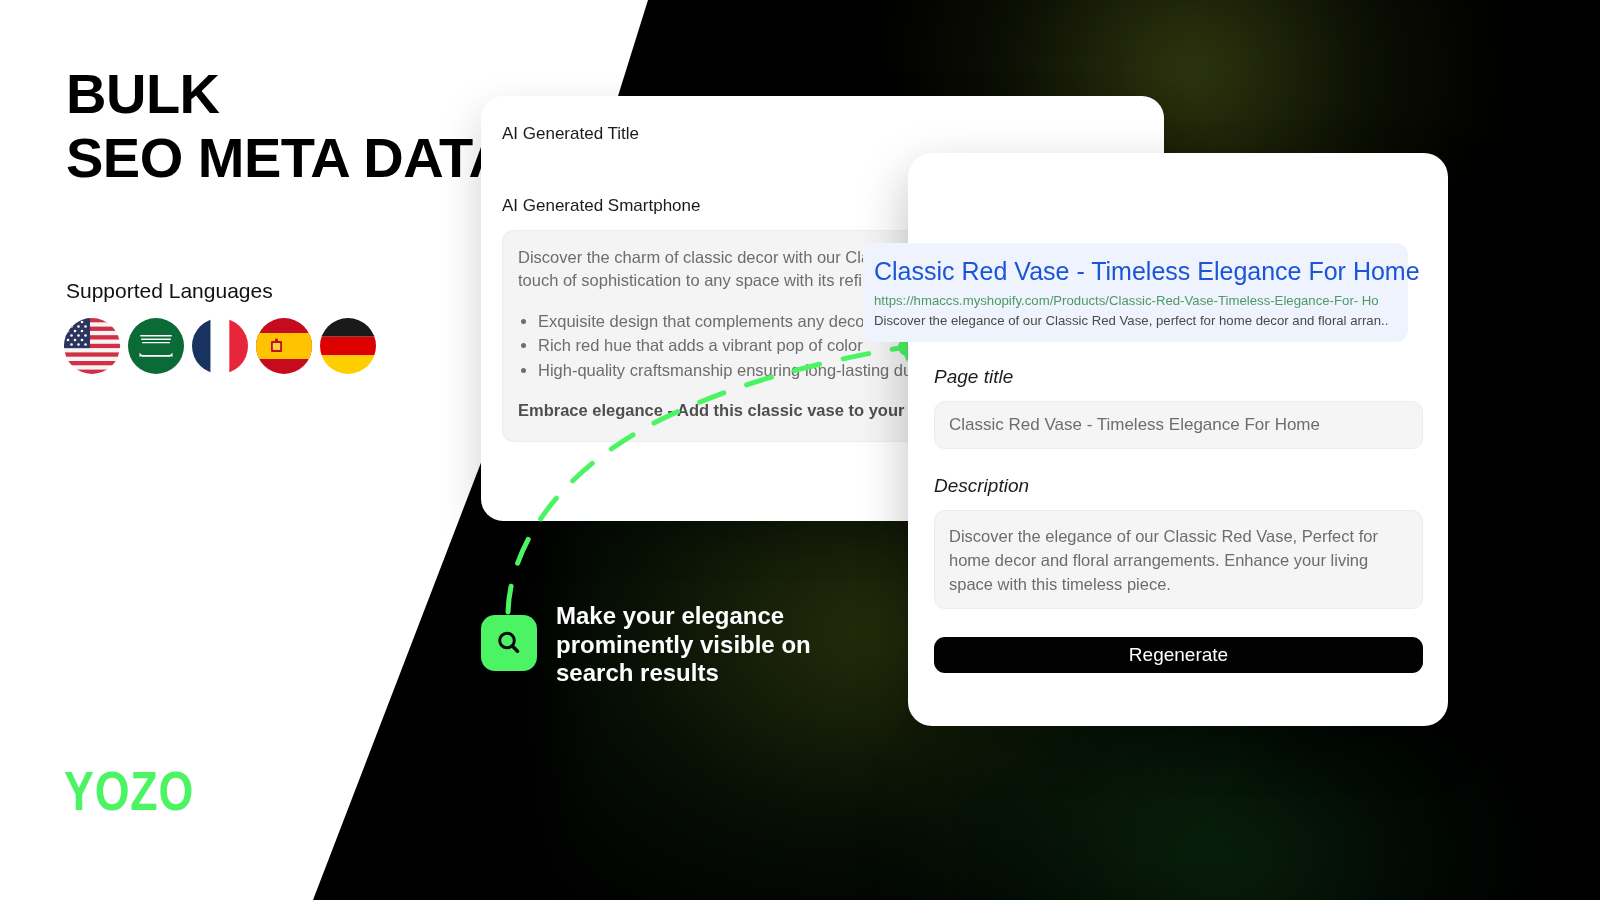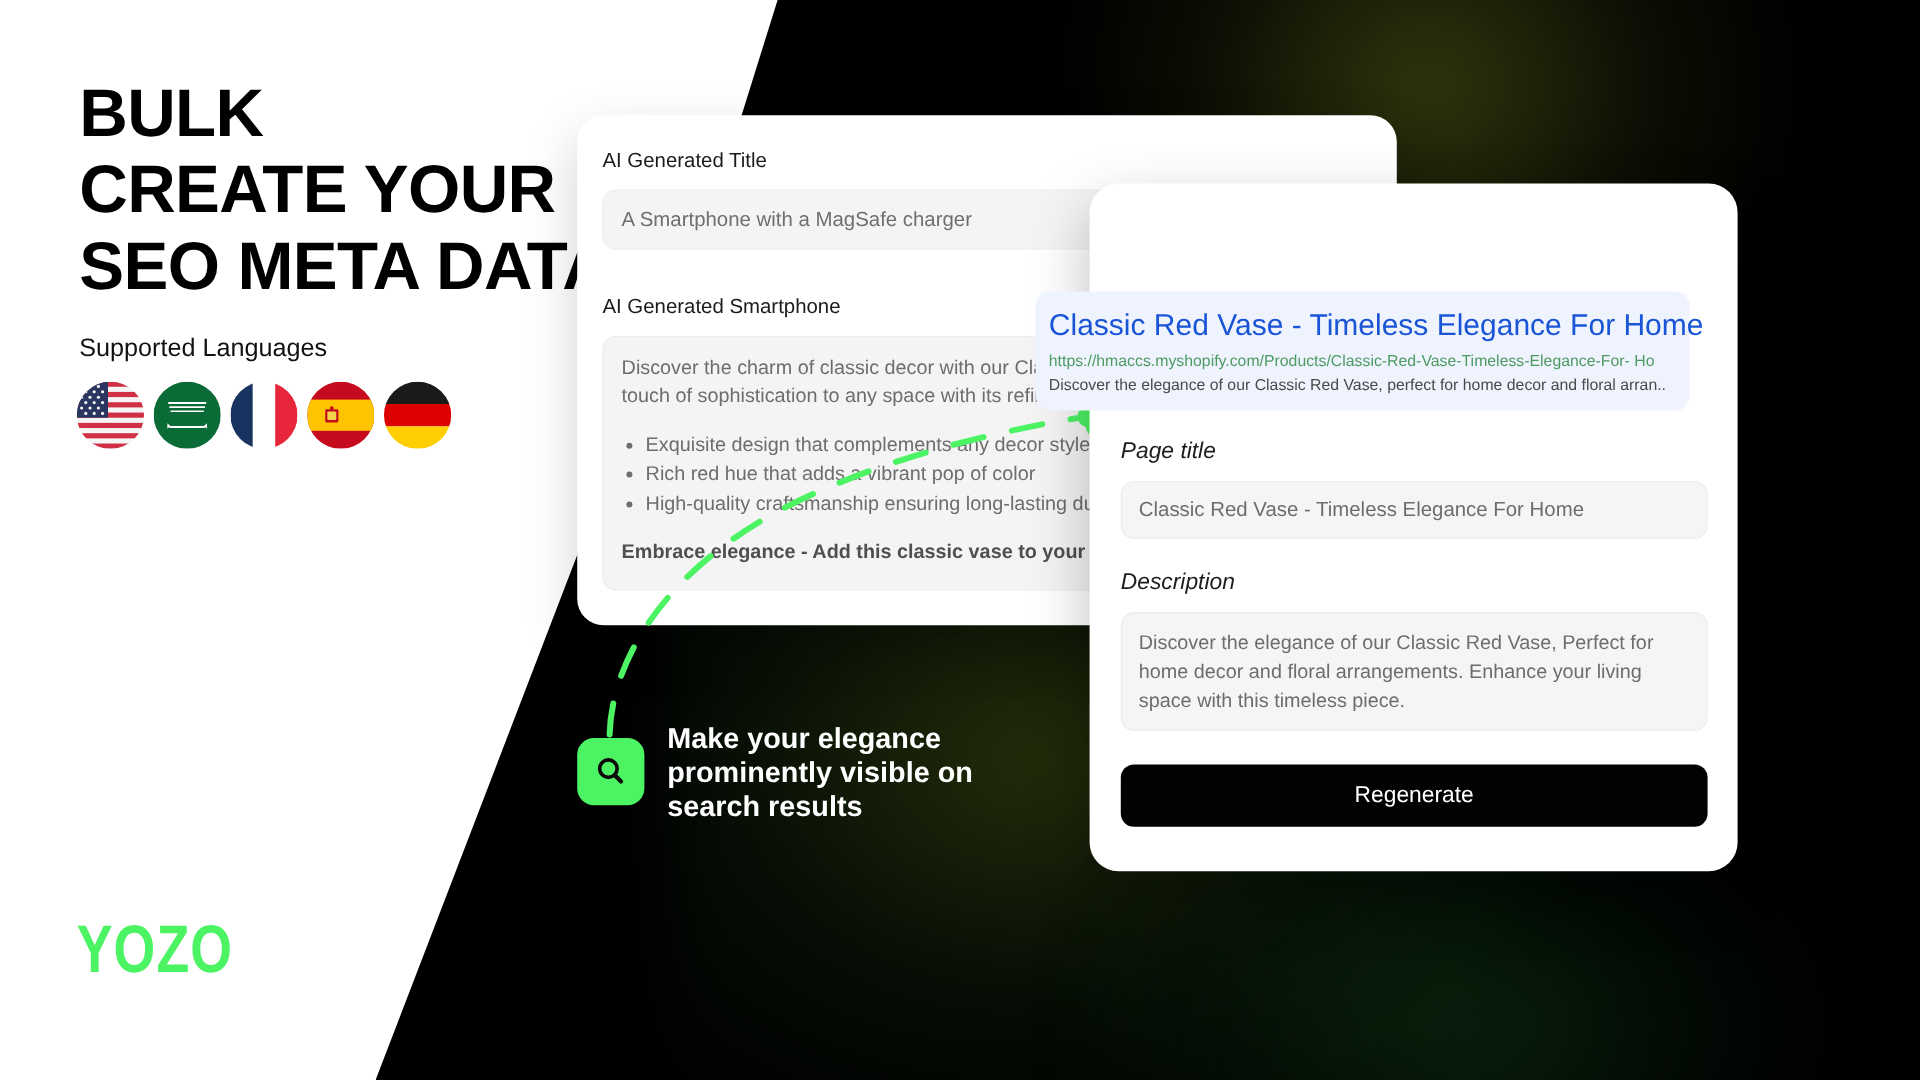--- a/index.html
+++ b/index.html
@@ -267,7 +267,6 @@
 
   <div class="headline">
     <span class="l1">BULK</span>
-    <span class="l2">CREATE YOUR</span>
     <span class="l3">SEO META DATA</span>
   </div>
 

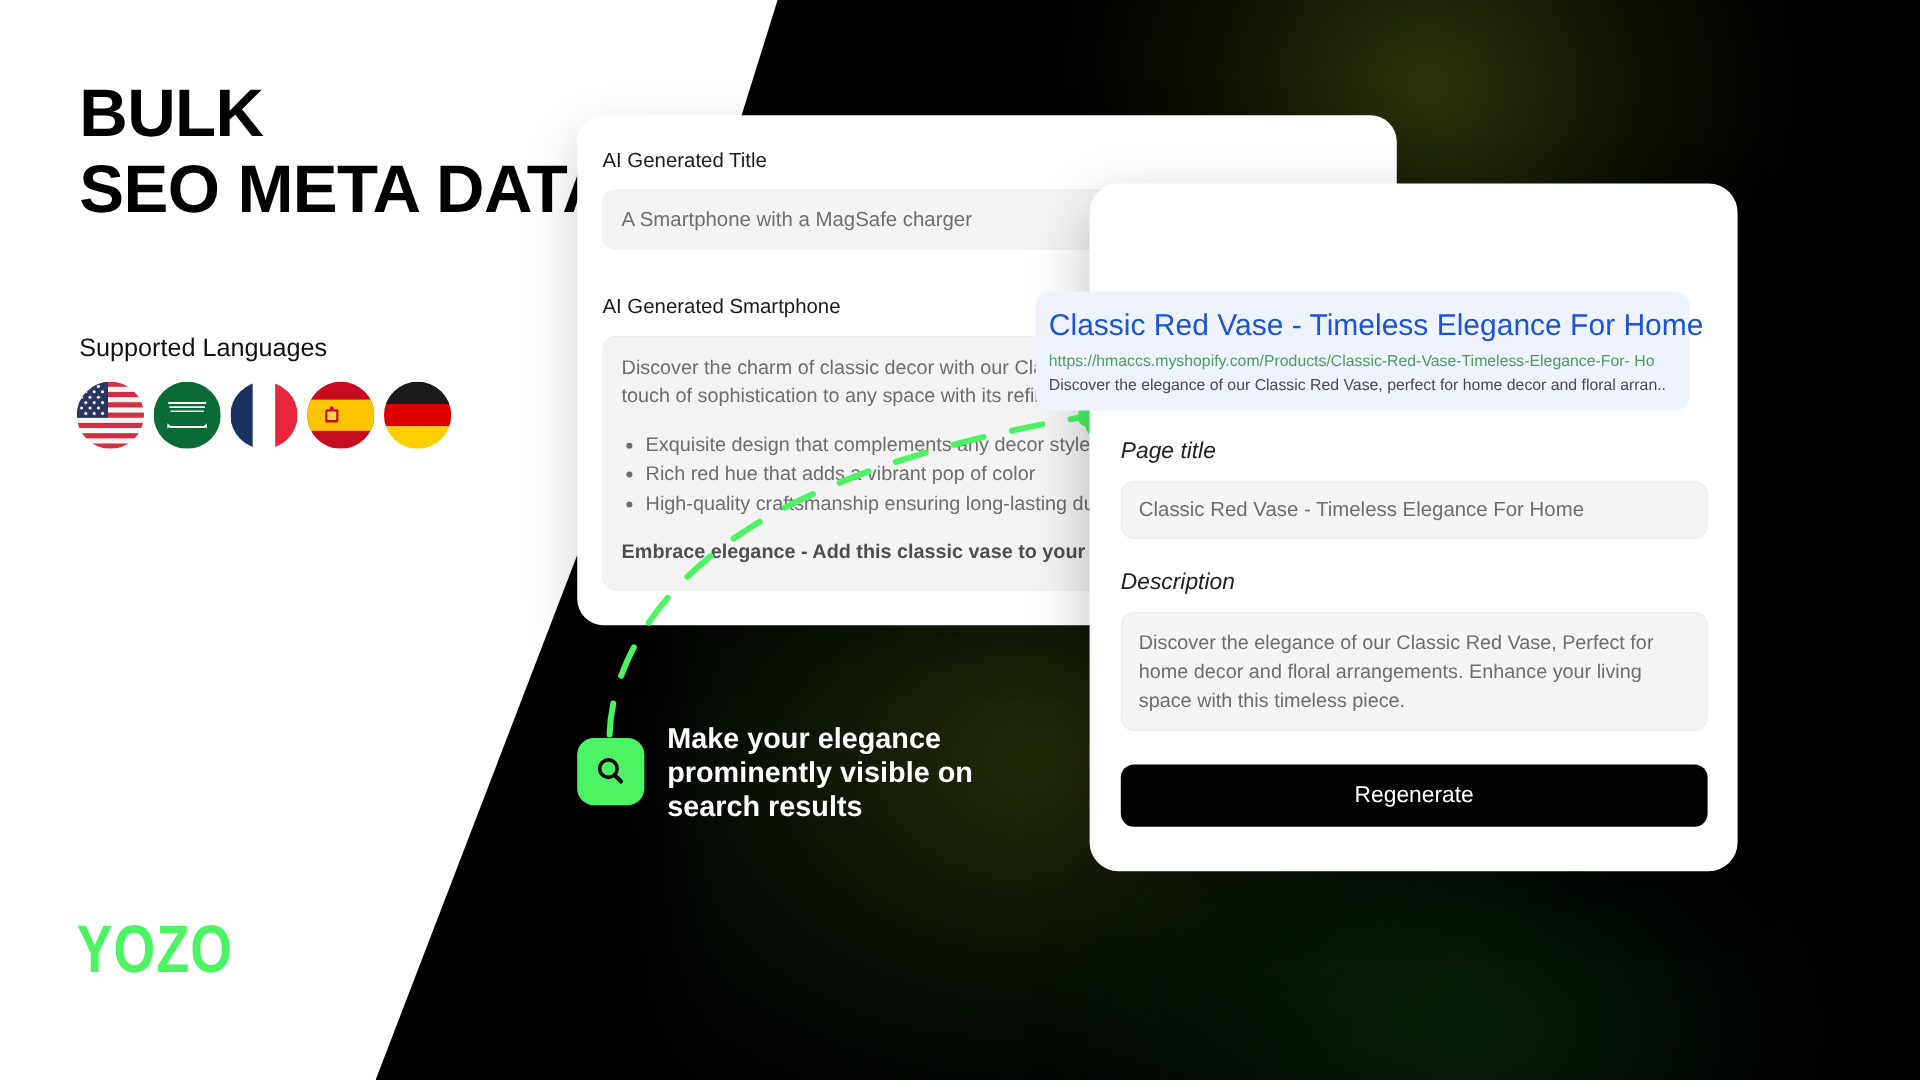--- a/index.html
+++ b/index.html
@@ -357,7 +357,6 @@
 
   <div class="card-left">
     <div class="field-label">AI Generated Title</div>
-    <div class="input-box">A Smartphone with a MagSafe charger</div>
     <div class="gap-28"></div>
     <div class="field-label">AI Generated Smartphone</div>
     <div class="textarea-box">

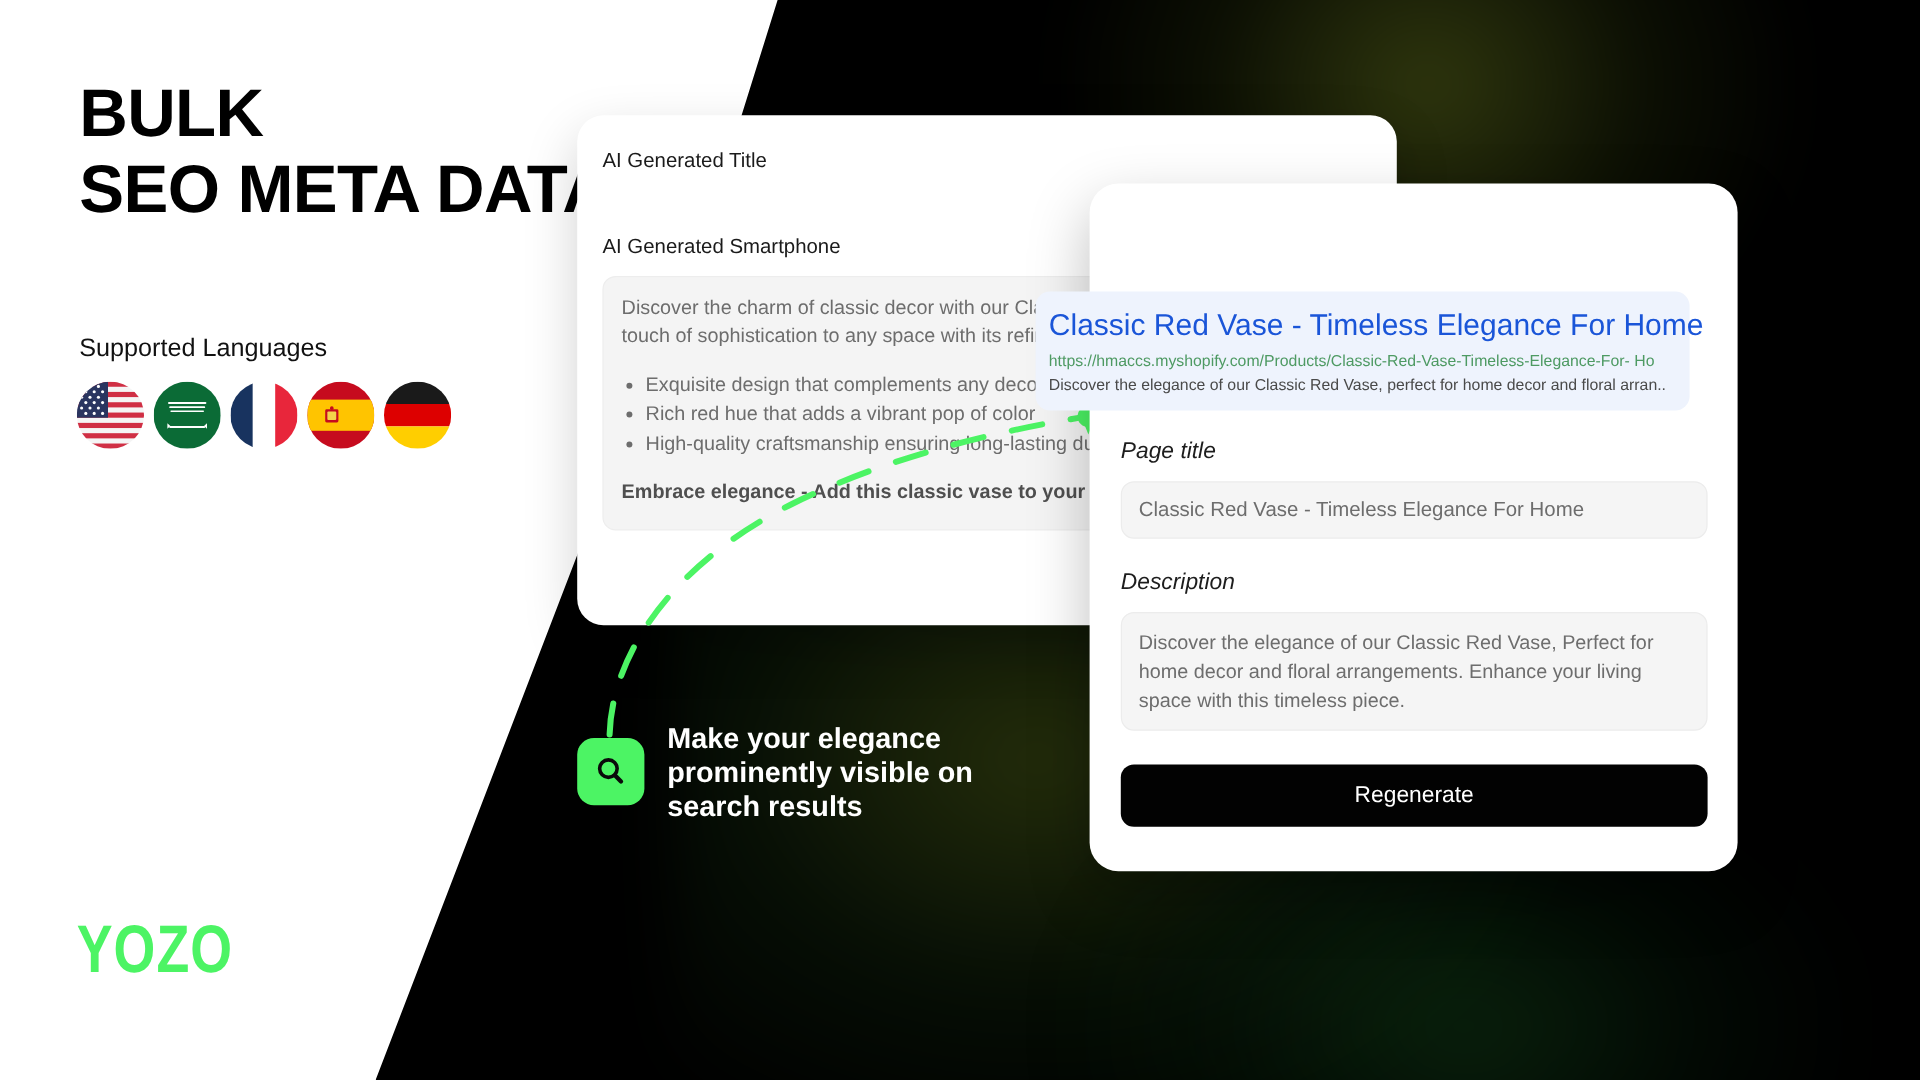--- a/index.html
+++ b/index.html
@@ -249,7 +249,7 @@
     border: none;
     border-radius: 11px;
     width: 100%;
-    height: 52px;
+    height: 36px;
     font-size: 19px;
     font-family: "Liberation Sans", sans-serif;
     cursor: pointer;

